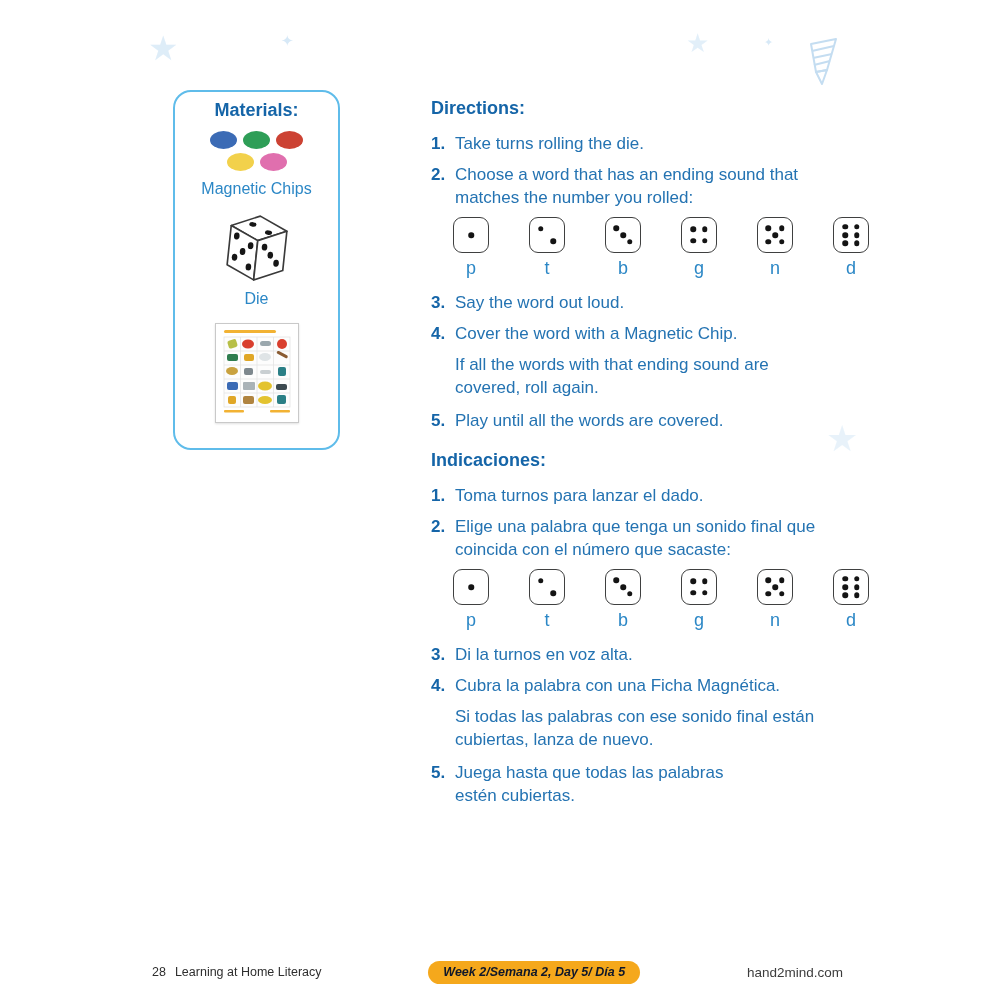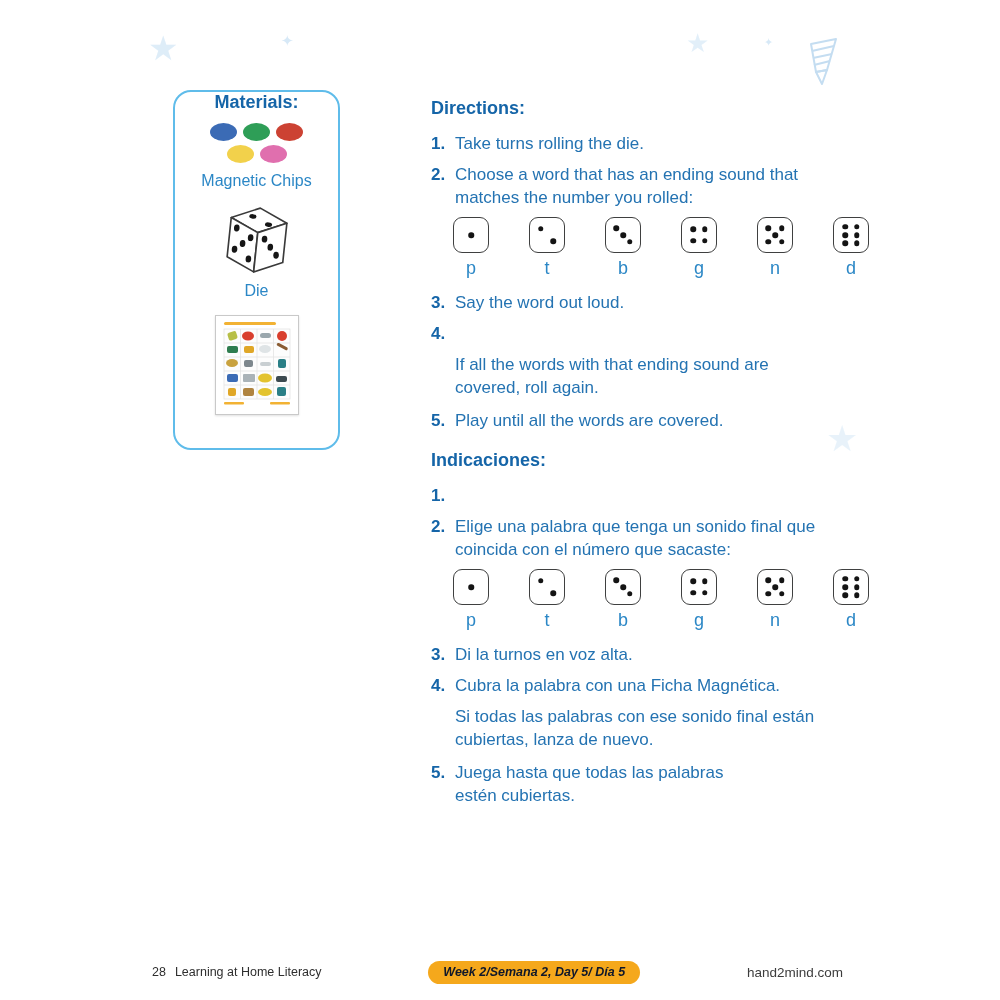--- a/index.html
+++ b/index.html
@@ -21,7 +21,7 @@
   .materials-box {
     position:absolute; left:173px; top:90px; width:167px; height:360px;
     border:2px solid #5fbcea; border-radius:18px; background:#fff;
-    display:flex; flex-direction:column; align-items:center; padding-top:0;
+    display:flex; flex-direction:column; align-items:center; padding-top:8px;
   }
   .materials-heading { font-size:18px; font-weight:bold; color:#1565a8; margin-bottom:8px; }
   .chips { width:104px; display:flex; flex-wrap:wrap; justify-content:center; margin-bottom:6px; }

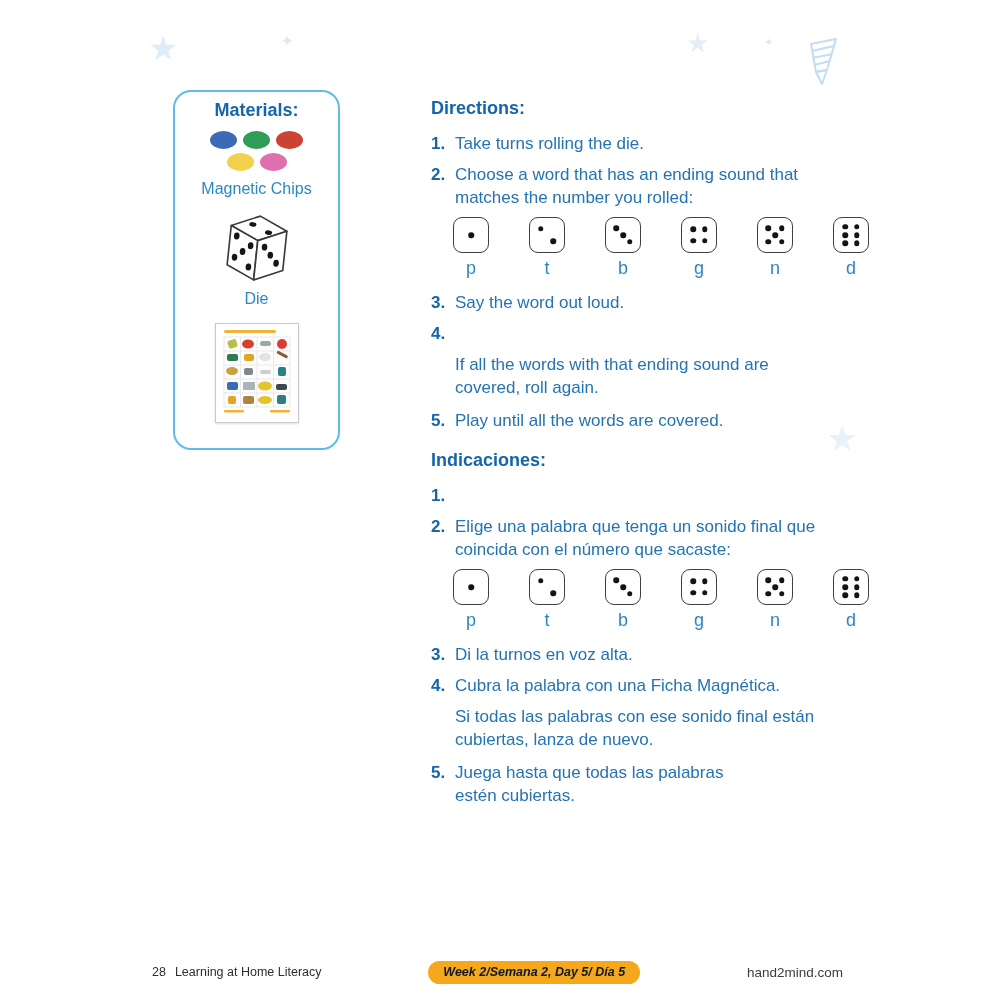--- a/index.html
+++ b/index.html
@@ -233,6 +233,7 @@
     </div>
     <div class="step">
       <span class="step-num">4.</span>
+      <span class="step-text">Cover the word with a Magnetic Chip.</span>
     </div>
     <div class="step-note">If all the words with that ending sound are
 covered, roll again.</div>

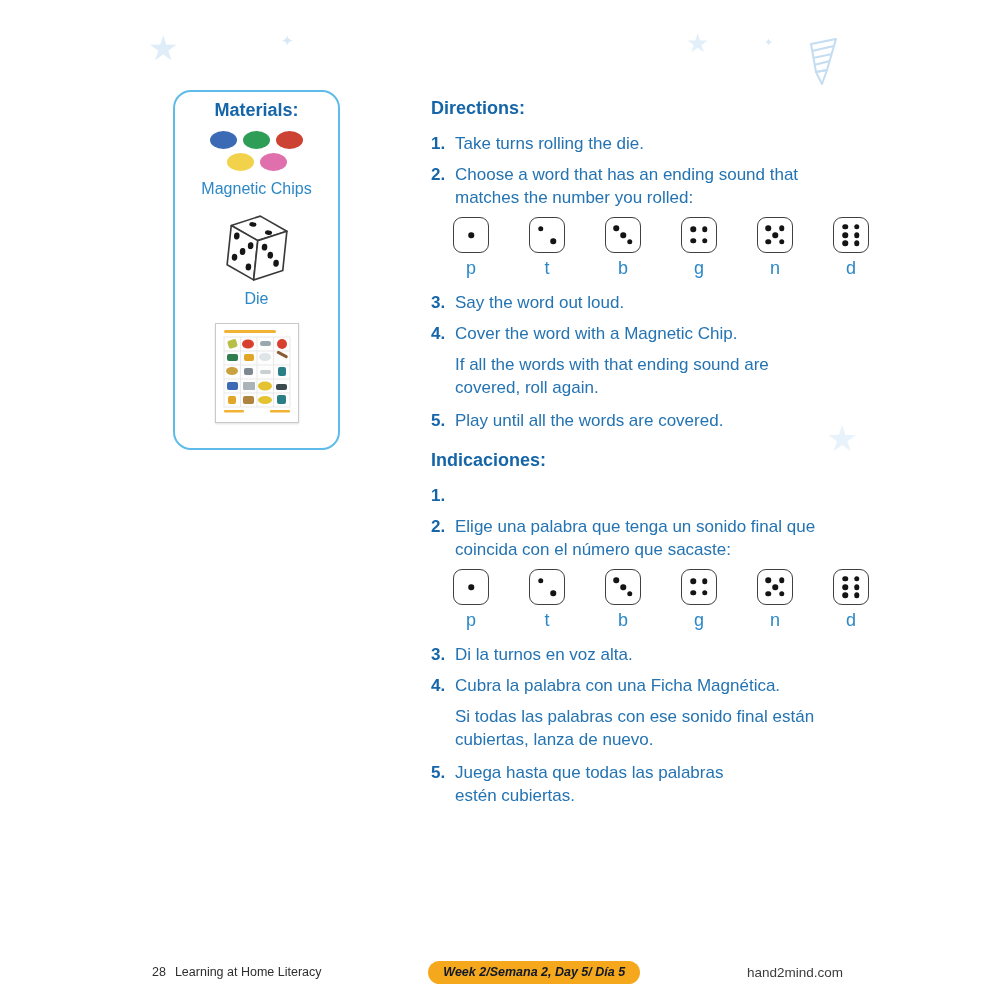--- a/index.html
+++ b/index.html
@@ -246,6 +246,7 @@
 
     <div class="step">
       <span class="step-num">1.</span>
+      <span class="step-text">Toma turnos para lanzar el dado.</span>
     </div>
     <div class="step">
       <span class="step-num">2.</span>

